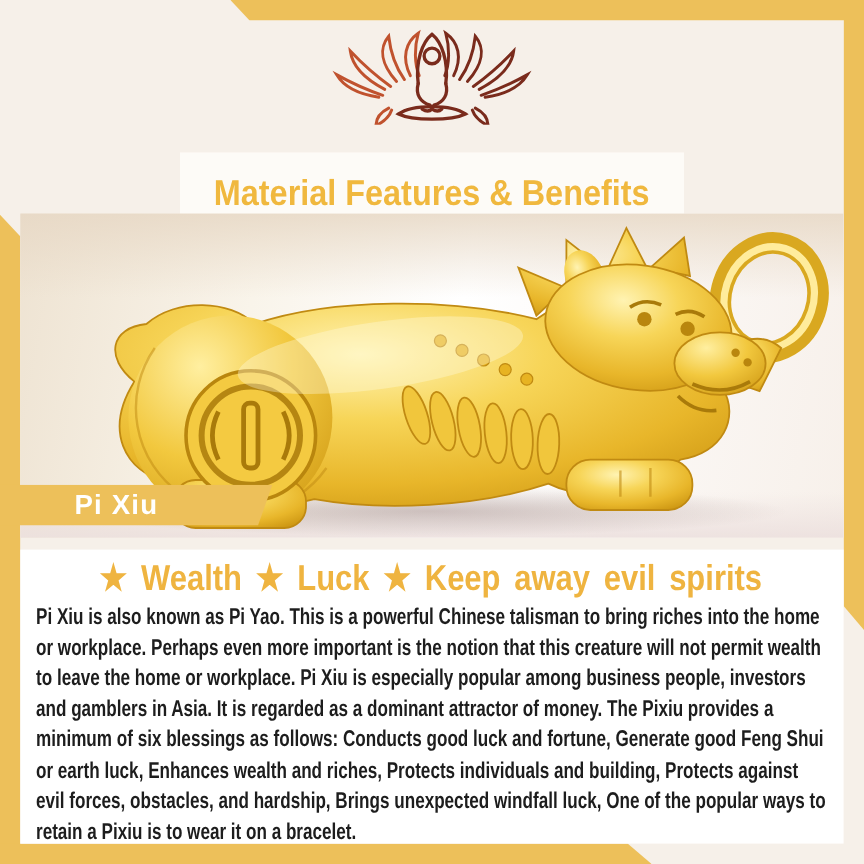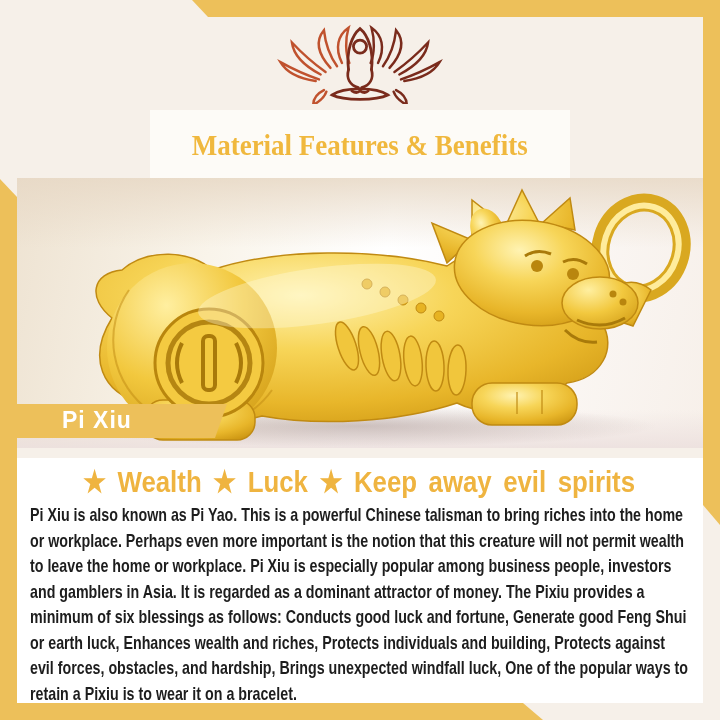--- a/index.html
+++ b/index.html
@@ -26,8 +26,8 @@
     font-size:16px;font-weight:600;letter-spacing:5px;color:var(--brand-text);}
 
   
-  .banner{position:absolute;left:150px;top:110px;width:420px;height:69px;
-    background:var(--banner-bg);display:flex;align-items:center;justify-content:center;font-family:Liberation Serif, serif;}
+  .banner{position:absolute;left:150px;top:127px;width:420px;height:69px;
+    background:var(--banner-bg);display:flex;align-items:center;justify-content:center;}
   .banner-title{font-size:30px;font-weight:700;color:var(--title-gold);
     transform:scaleX(0.9);white-space:nowrap;}
 

